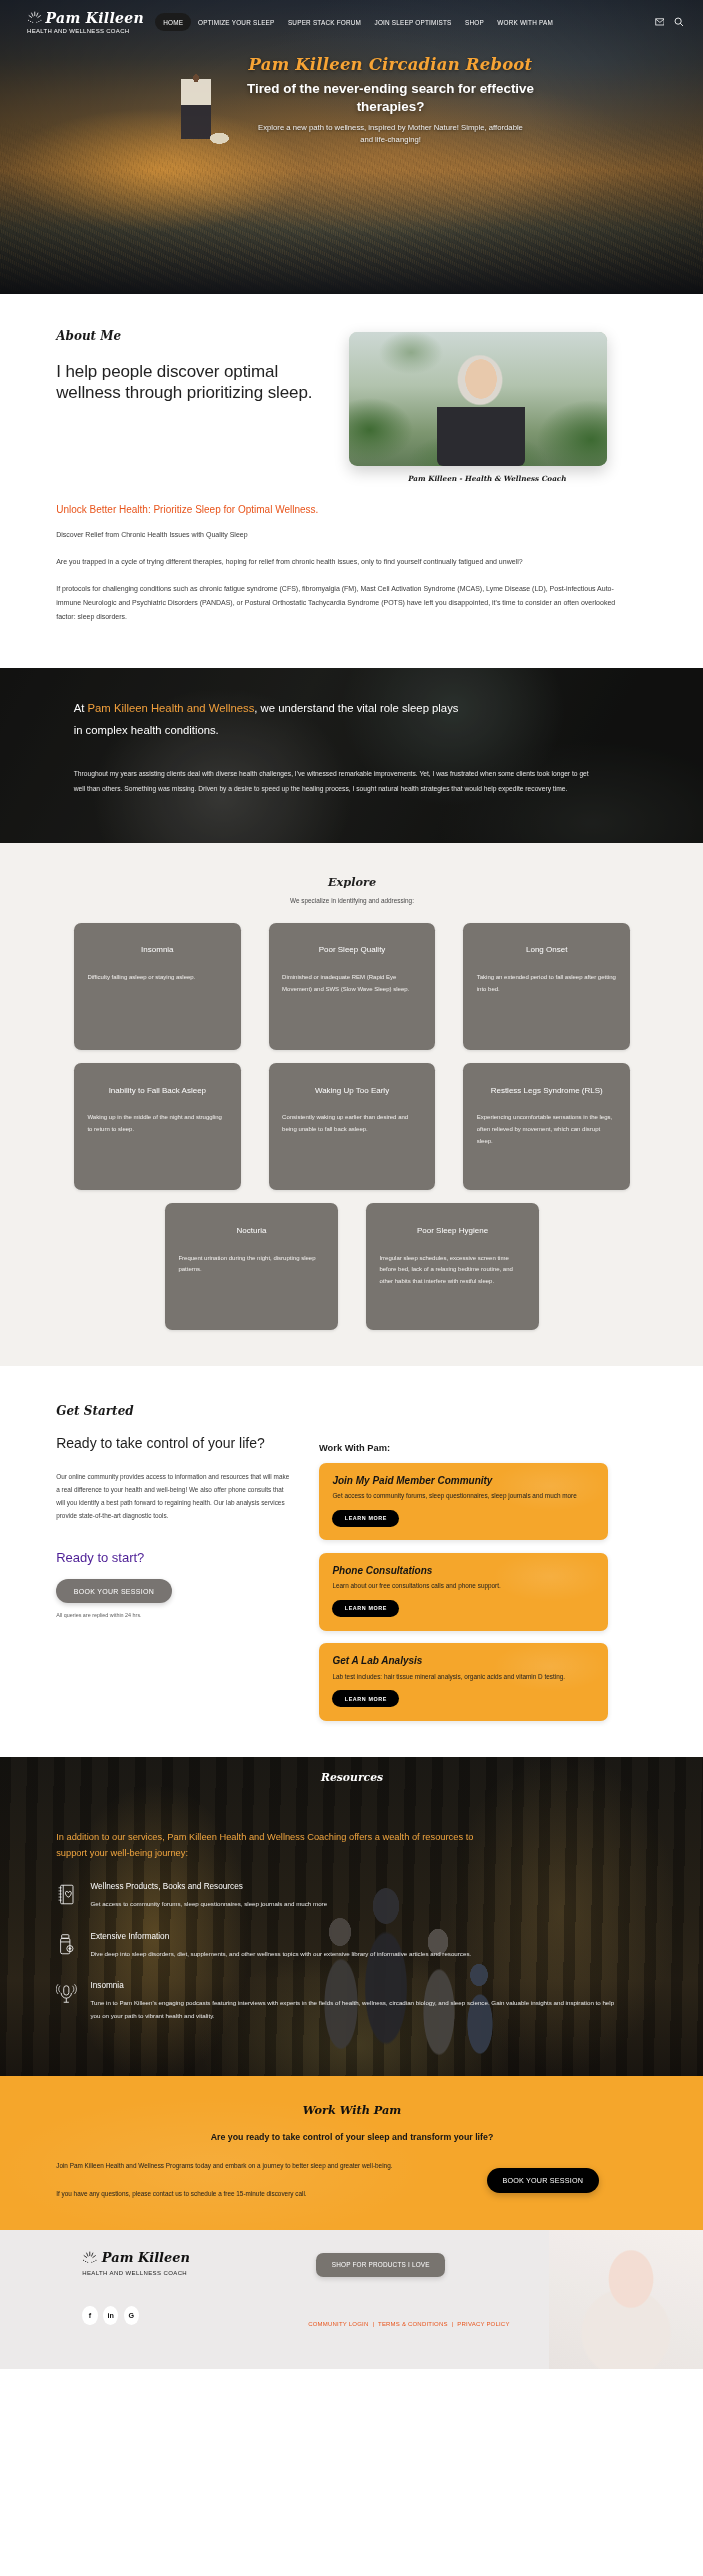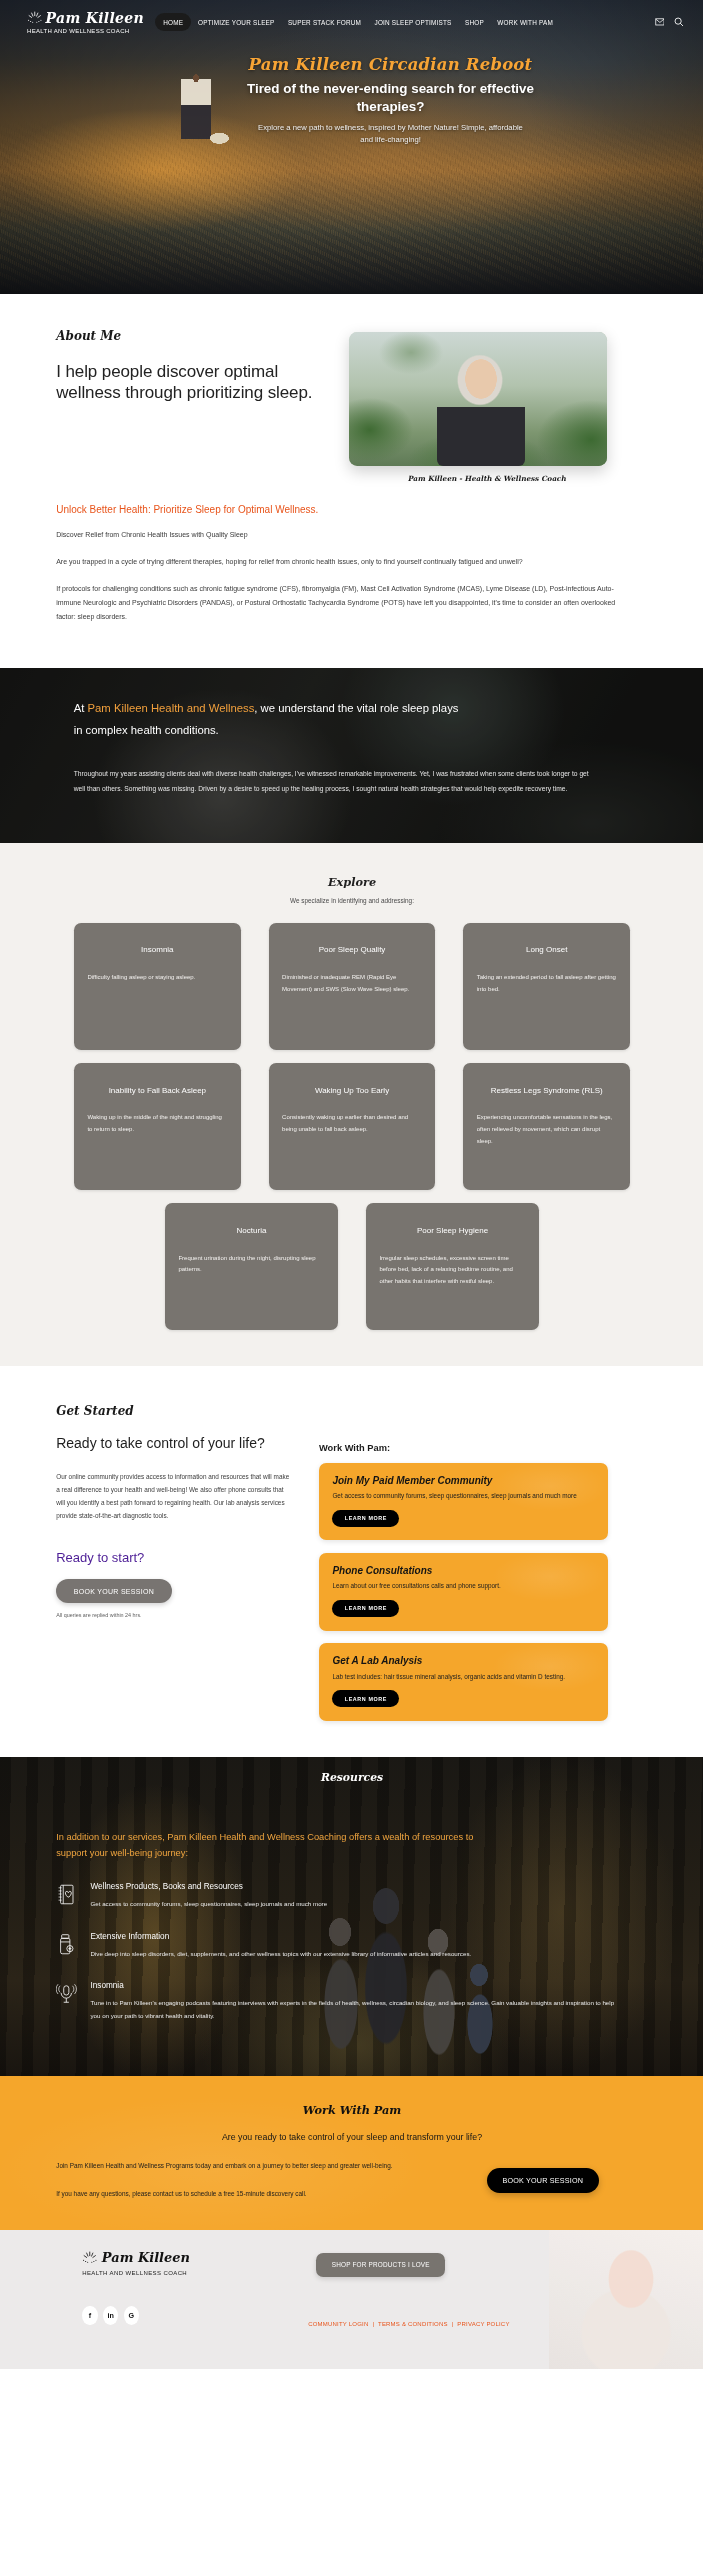--- a/index.html
+++ b/index.html
@@ -211,7 +211,7 @@
   .cta { background:#F5A62B; padding: 27px 0 29px;
     background-image: radial-gradient(ellipse 309px 103px at 30% 60%, rgba(255,255,255,.08), rgba(0,0,0,0) 70%); }
   .cta-h { text-align:center; font-size: 11.3px; color:#111; }
-  .cta-row { width: 608px; margin: 15.5px auto 0; display:flex; align-items:center; padding: 0 8.2px; }
+  .cta-row { width: 608px; margin: 15.5px auto 0; display:flex; align-items:center; padding: 0 8.2px; font-weight: bold; }
   .cta-sub { font-size: 8.8px; color:#151515; text-align:center; width:100%; }
   .cta-cols { width: 608px; margin: 17.5px auto 0; display:flex; padding: 0 8.2px; align-items:center; gap: 20.6px; }
   .cta-left { width: 361px; }

